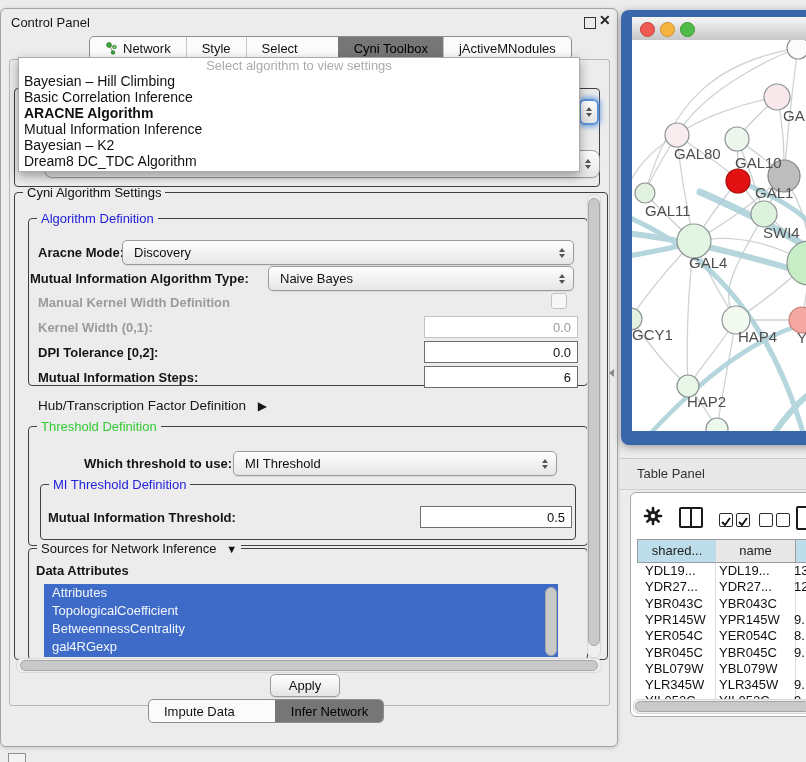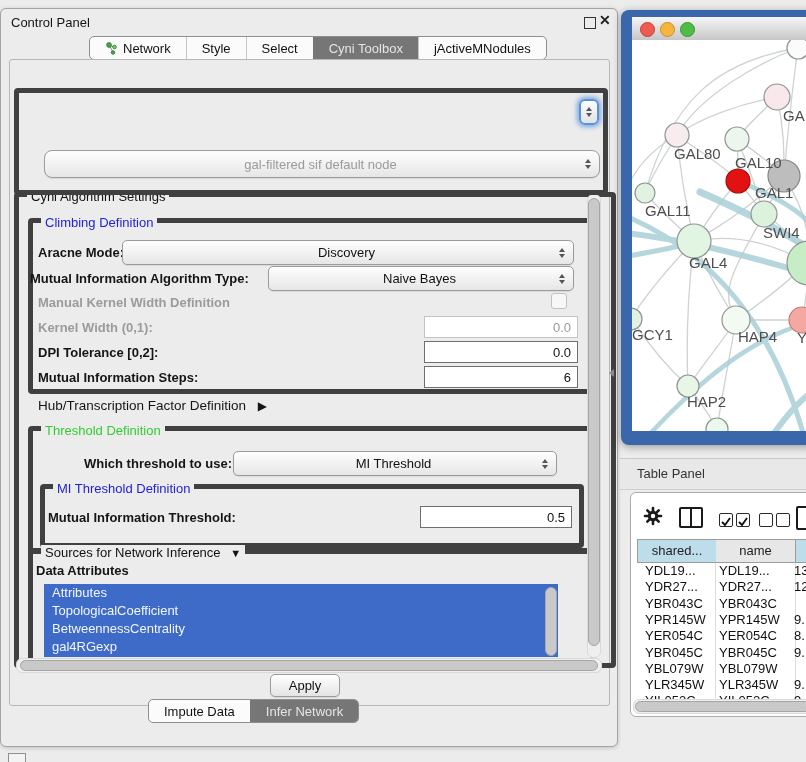--- a/index.html
+++ b/index.html
@@ -21,7 +21,7 @@
        background:#FBFBFB;overflow:hidden;align-items:stretch;}
   .sg{display:flex;align-items:center;padding:0 15px;font-size:13px;border-left:1px solid #C6C6C6;cursor:default;}
   .sg:first-child{border-left:none;}
-  .sg.sel{background:#767676;color:#e5e5e5;border-left-color:#767676;}
+  .sg.sel{background:#767676;color:#000000;border-left-color:#767676;margin-left:25px;}
   
   .combo{position:absolute;height:23px;border:1px solid #9B9B9B;border-radius:5px;
          background:linear-gradient(#FEFEFE,#E6E6E6);display:flex;align-items:center;

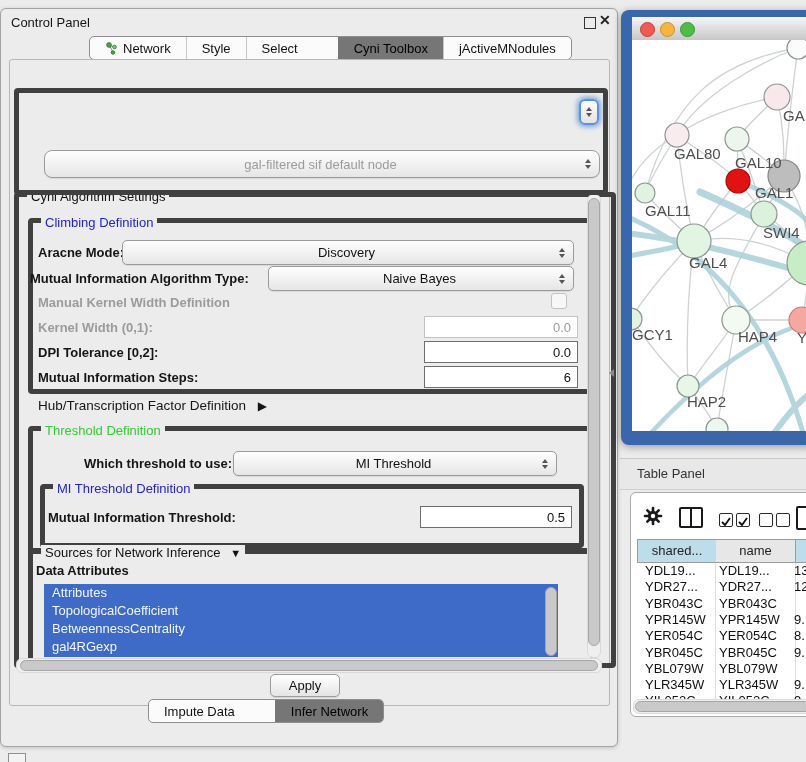--- a/index.html
+++ b/index.html
@@ -123,6 +123,15 @@
     <span class="td"></span>
   </div>
 
+  <div id="dd">
+    <div class="ddph">Select algorithm to view settings</div>
+    <div class="ddi">Bayesian – Hill Climbing</div>
+    <div class="ddi">Basic Correlation Inference</div>
+    <div class="ddi b">ARACNE Algorithm</div>
+    <div class="ddi">Mutual Information Inference</div>
+    <div class="ddi">Bayesian – K2</div>
+    <div class="ddi">Dream8 DC_TDC Algorithm</div>
+  </div>
 
   <div class="grp" style="left:14px;top:192px;width:592px;height:466px;">
     <span class="gt">Cyni Algorithm Settings</span>

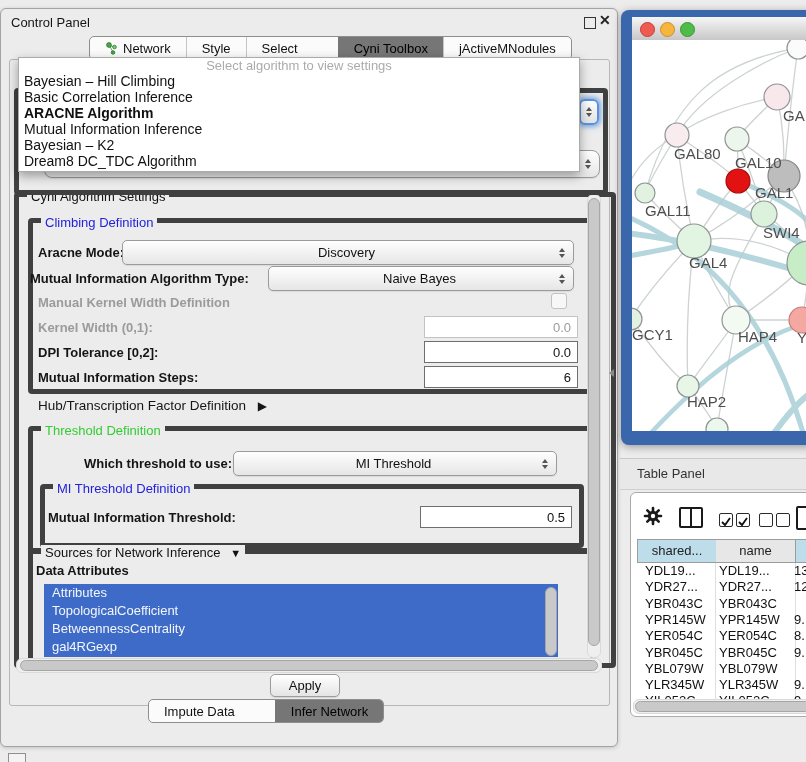--- a/index.html
+++ b/index.html
@@ -14,7 +14,7 @@
        box-shadow:0 1px 4px rgba(0,0,0,.18);}
   .frame{position:absolute;border:1px solid #B7B7B7;border-radius:3px;}
   
-  .grp{position:absolute;border:5px solid #404040;border-radius:4px;}
+  .grp{position:absolute;border:1px solid #404040;border-radius:4px;}
   .gt{position:absolute;top:-8px;left:8px;background:#ECECEC;padding:0 4px;font-size:13px;white-space:nowrap;}
   
   .seg{position:absolute;display:flex;height:22px;border:1px solid #8E8E8E;border-radius:5px;

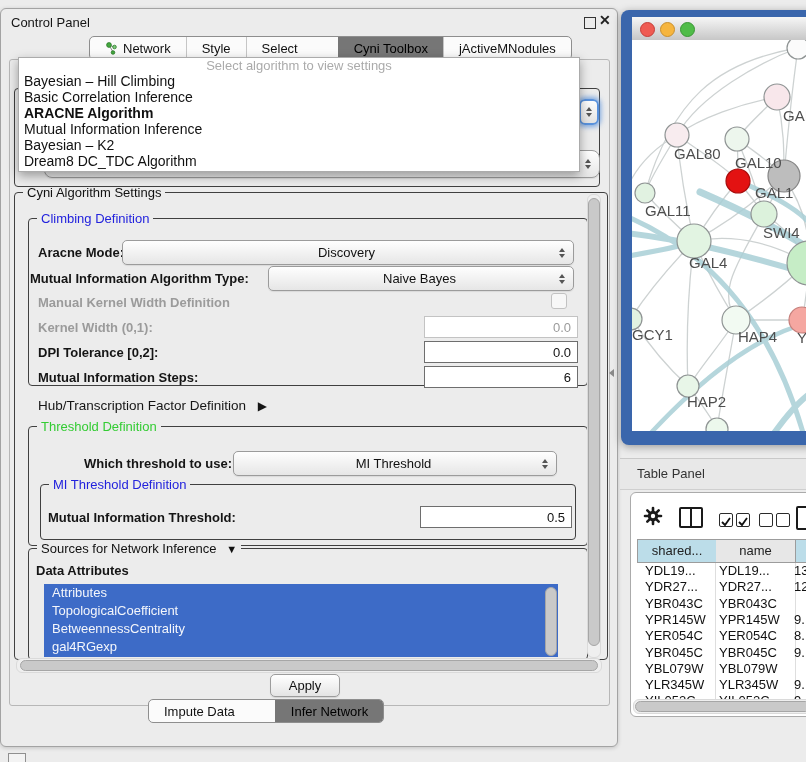--- a/index.html
+++ b/index.html
@@ -138,7 +138,7 @@
   </div>
 
   <div class="grp" style="left:28px;top:218px;width:558px;height:166px;">
-    <span class="gt" style="color:#2222DD;">Climbing Definition</span>
+    <span class="gt" style="color:#2222DD;">Algorithm Definition</span>
   </div>
   <span class="lbl b" style="left:38px;top:245px;">Aracne Mode:</span>
   <div class="combo" style="left:122px;top:240px;width:450px;">

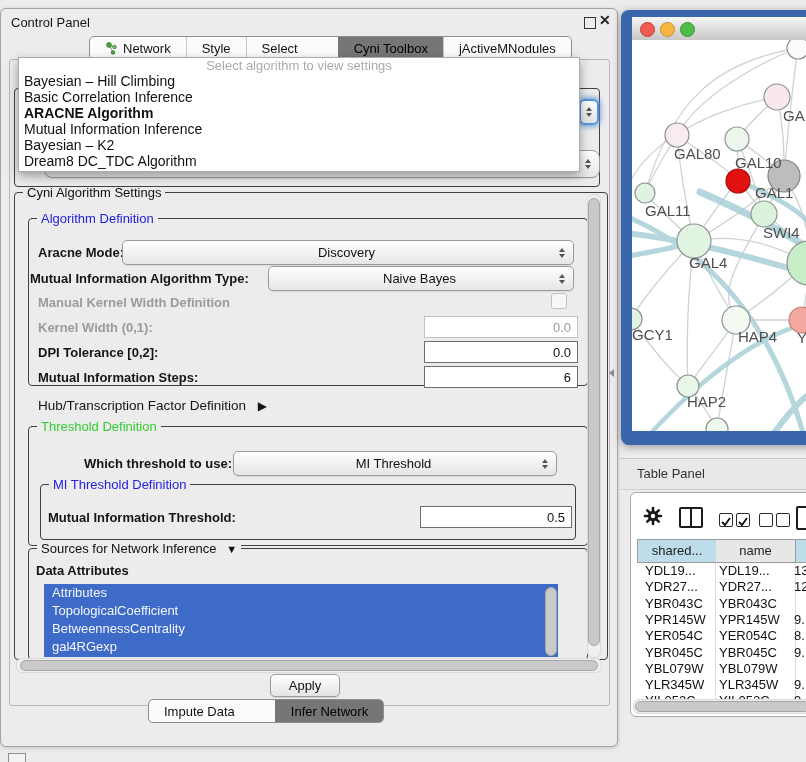--- a/index.html
+++ b/index.html
@@ -25,7 +25,7 @@
   
   .combo{position:absolute;height:23px;border:1px solid #9B9B9B;border-radius:5px;
          background:linear-gradient(#FEFEFE,#E6E6E6);display:flex;align-items:center;
-         box-shadow:0 1px 1px rgba(0,0,0,.08);text-align:center;}
+         box-shadow:0 1px 1px rgba(0,0,0,.08);}
   .cv{font-size:13px;padding-left:11px;flex:1;white-space:nowrap;overflow:hidden;}
   .ar{display:flex;flex-direction:column;align-items:center;margin-right:8px;gap:2px;}
   .tu{width:0;height:0;border-left:3.5px solid transparent;border-right:3.5px solid transparent;border-bottom:4.5px solid #555;}

